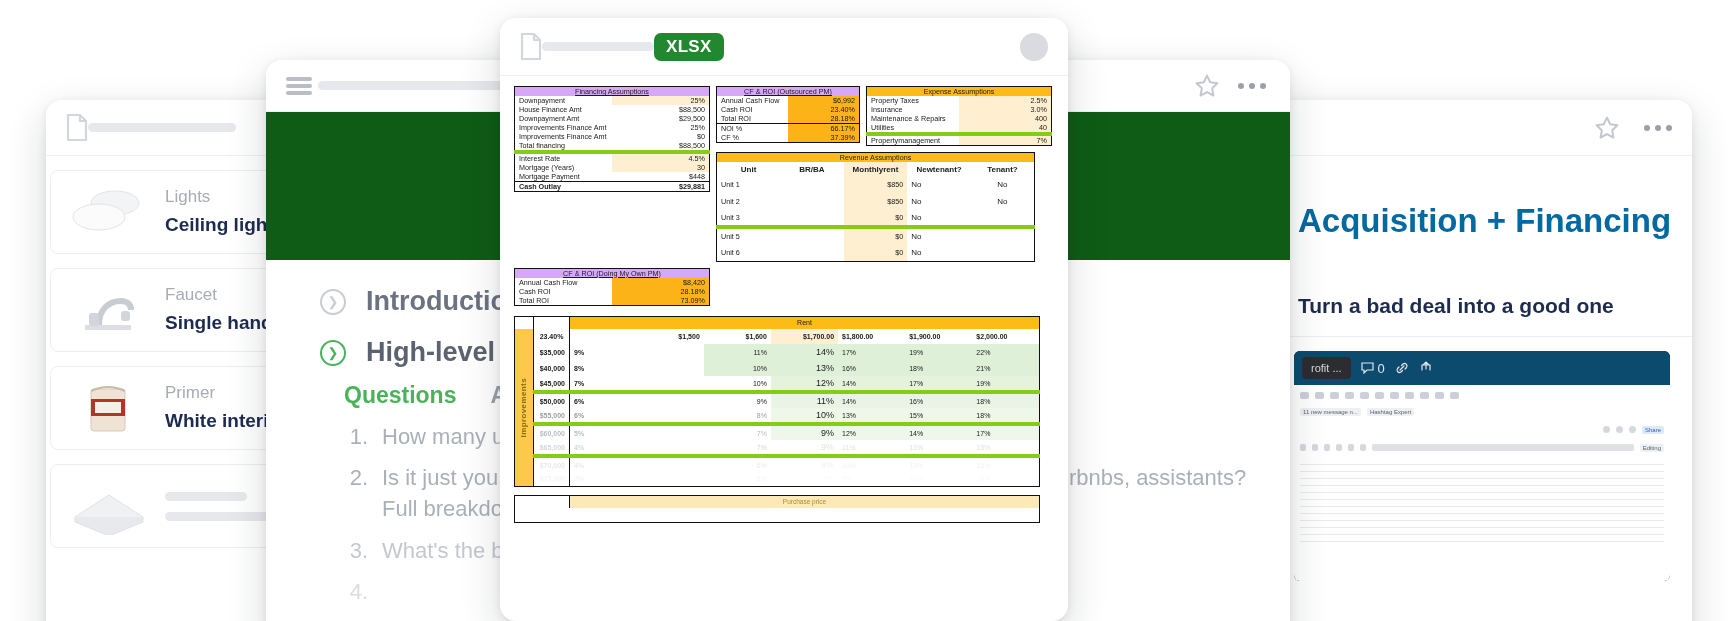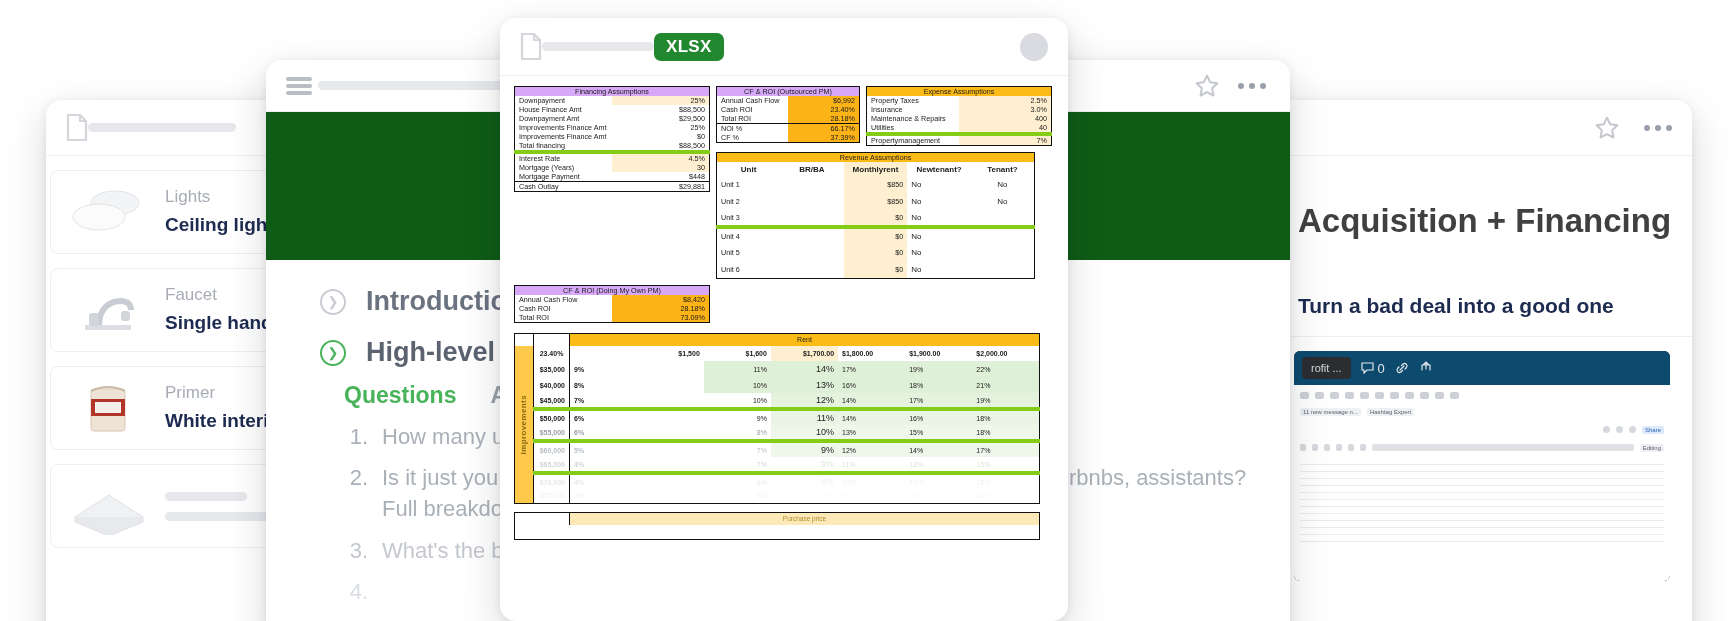--- a/index.html
+++ b/index.html
@@ -139,7 +139,7 @@
   table.g { border-collapse: collapse; table-layout: fixed; }
   .g td, .g th { padding: 0 4px; font-size: 7.2px; color:#1a1a1a; font-weight:400;
                  white-space: nowrap; overflow: hidden; }
-  .hdrP { background:#d7a8f7; font-weight:700; text-align:center; font-size:7.4px; color:#111; }
+  .hdrP { background:#d7a8f7; font-weight:700; text-align:center; font-size:7.4px; color:#111;text-decoration:underline; }
   .hdrY { background:#fdbb18; font-weight:700; text-align:center; font-size:7.4px; color:#111; }
   .blue { color:#2b2bd4; }
   .cream { background:#fdefd0; }

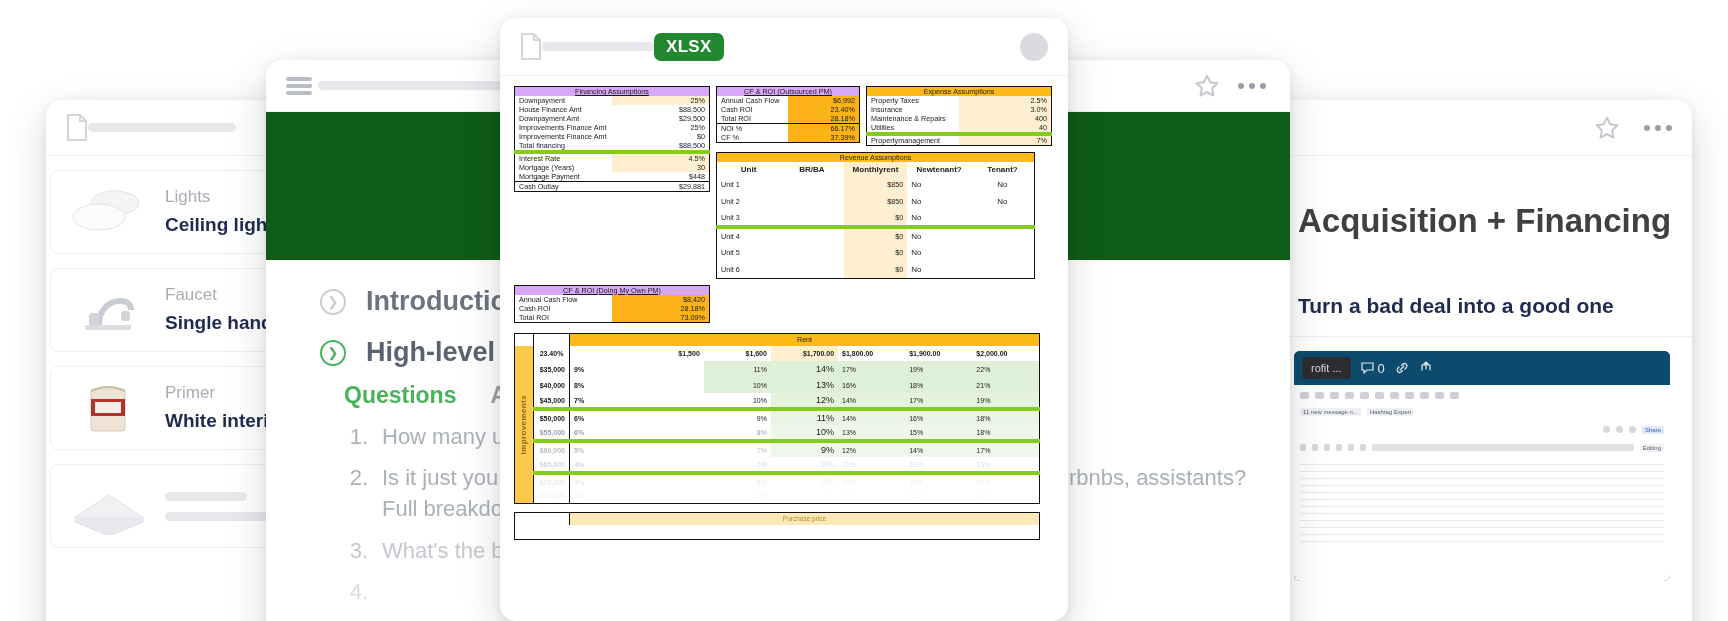--- a/index.html
+++ b/index.html
@@ -147,7 +147,7 @@
   .num { text-align:right; }
   .outer { border: 1.4px solid #111; }
   .rowline { border-bottom: 4px solid #84cc16; }
-  .boldrow td { font-weight: 400; border-top: 1.2px solid #111; }
+  .boldrow td { font-weight: 700; border-top: 1.2px solid #111; }
 
   
   .rent td { font-size: 7px; padding: 0 4px; }

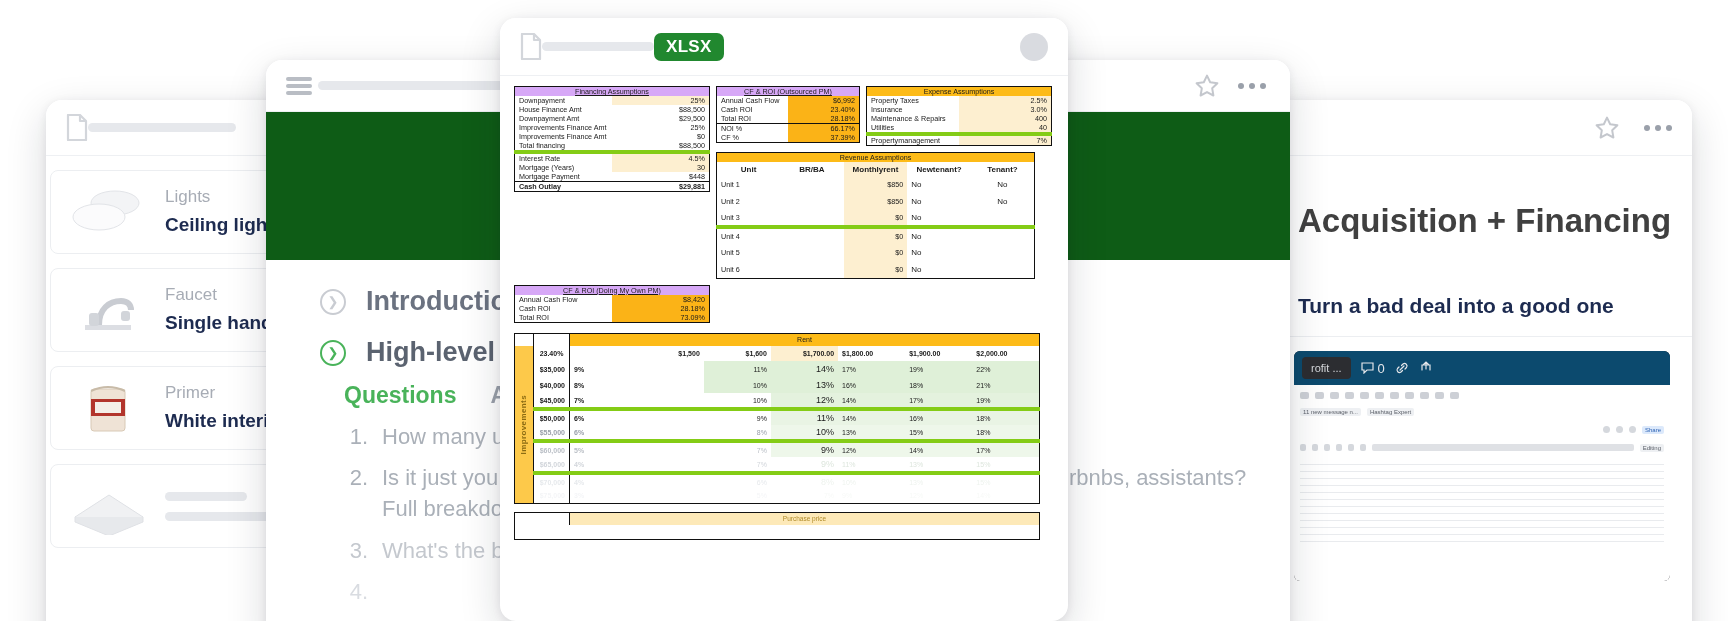--- a/index.html
+++ b/index.html
@@ -518,13 +518,6 @@
                 </tr>
             <tr style="height:17px" class="rowline">
                   <td>Unit 3</td>
-              <td></td>
-              <td class="num cream blue">$0</td>
-              <td style="font-size:8px">No</td>
-              <td></td>
-                </tr>
-            <tr style="height:17px">
-                  <td>Unit 4</td>
               <td></td>
               <td class="num cream blue">$0</td>
               <td style="font-size:8px">No</td>

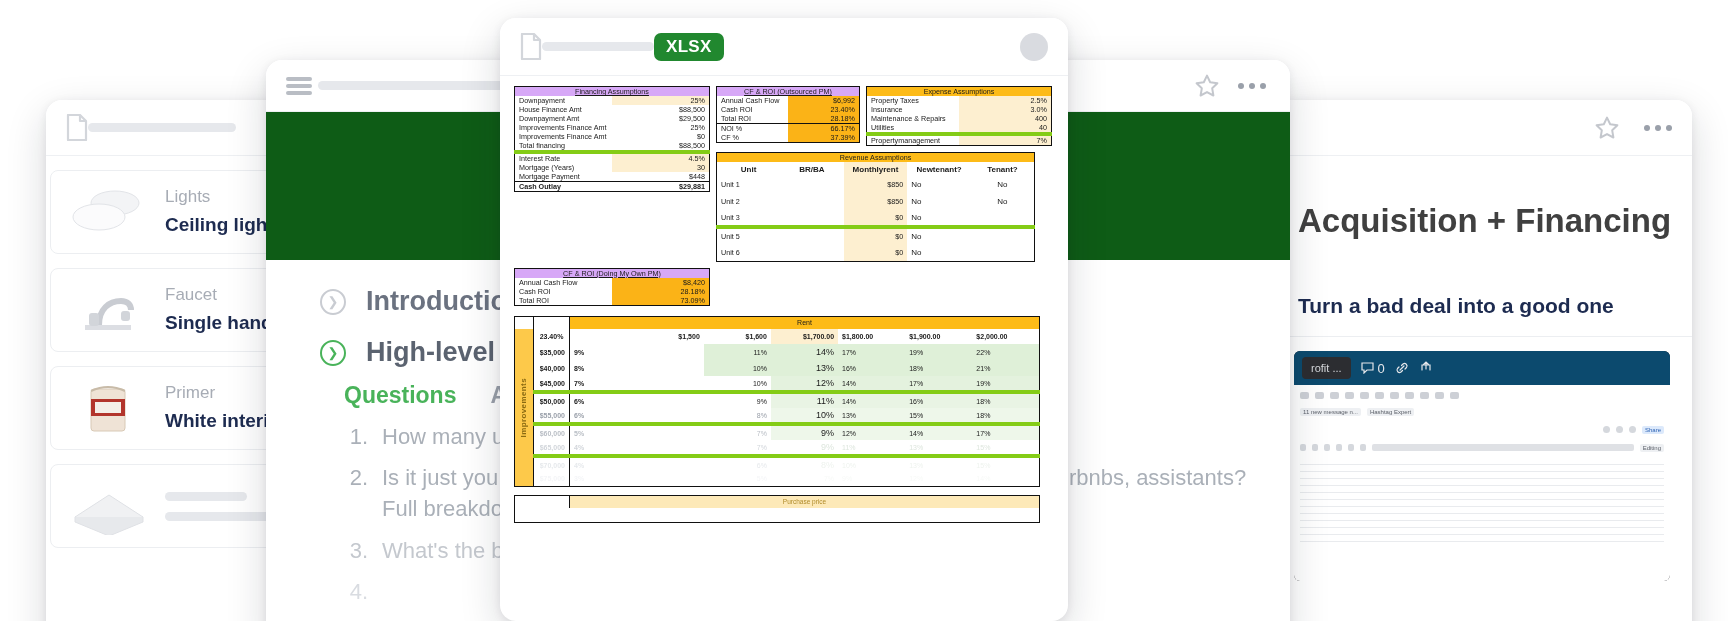--- a/index.html
+++ b/index.html
@@ -72,7 +72,7 @@
   
   #card-right { left: 1272px; top: 100px; width: 420px; height: 560px; }
   .rt-h1 {
-    font-size: 33px; font-weight: 800; color: #404040;
+    font-size: 33px; font-weight: 800; color: #0369a1;
     padding: 0 0 0 26px; margin-top: 46px; white-space: nowrap;
   }
   .rt-sub {

